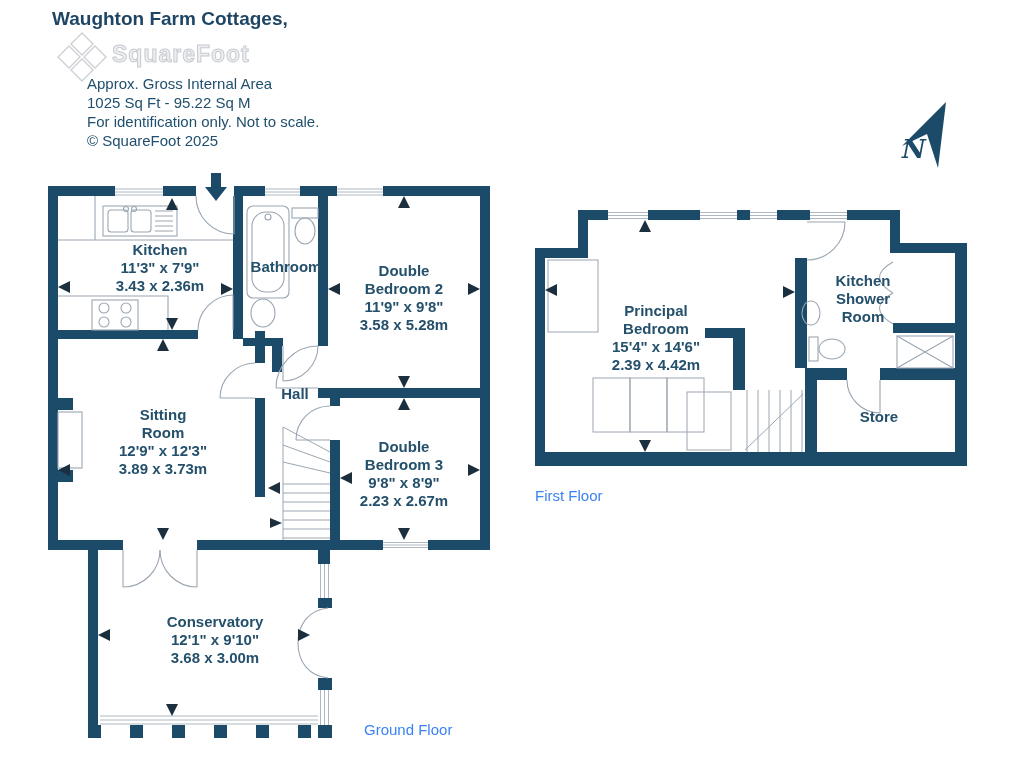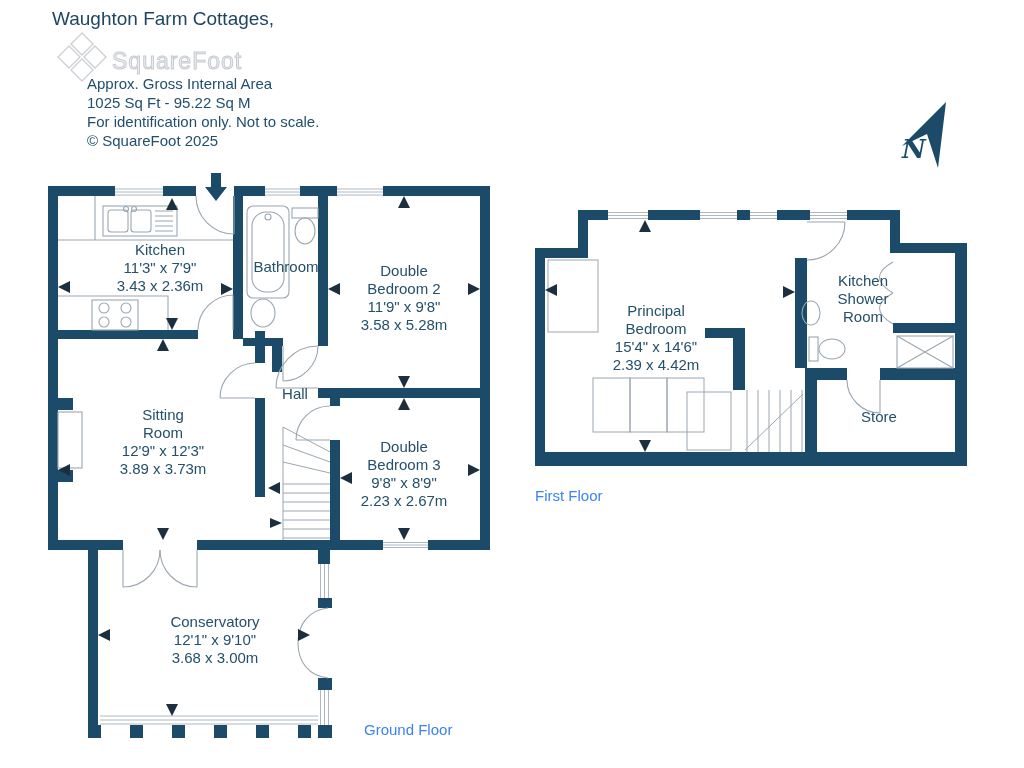--- a/index.html
+++ b/index.html
@@ -9,7 +9,7 @@
   .lbl{position:absolute;transform:translateX(-50%);text-align:center;
        font-size:15px;line-height:18px;color:#24506b;white-space:nowrap;}
   .lbl-left{position:absolute;font-size:15px;color:#3b82f6;white-space:nowrap;}
-  #page-title{position:absolute;left:52px;top:8px;font-size:19px;font-weight:normal;color:#1e4664;}
+  #page-title{position:absolute;left:52px;top:8px;font-size:19px;font-weight:bold;color:#1e4664;}
   .meta{position:absolute;left:52px;font-size:15px;color:#21506e;white-space:nowrap;margin-left:35px;}
   #logo-text{position:absolute;left:112px;top:41px;font-size:23px;font-weight:normal;
              letter-spacing:1px;color:#eceef0;margin-top:7px;-webkit-text-stroke:1px #c7cbd1;}

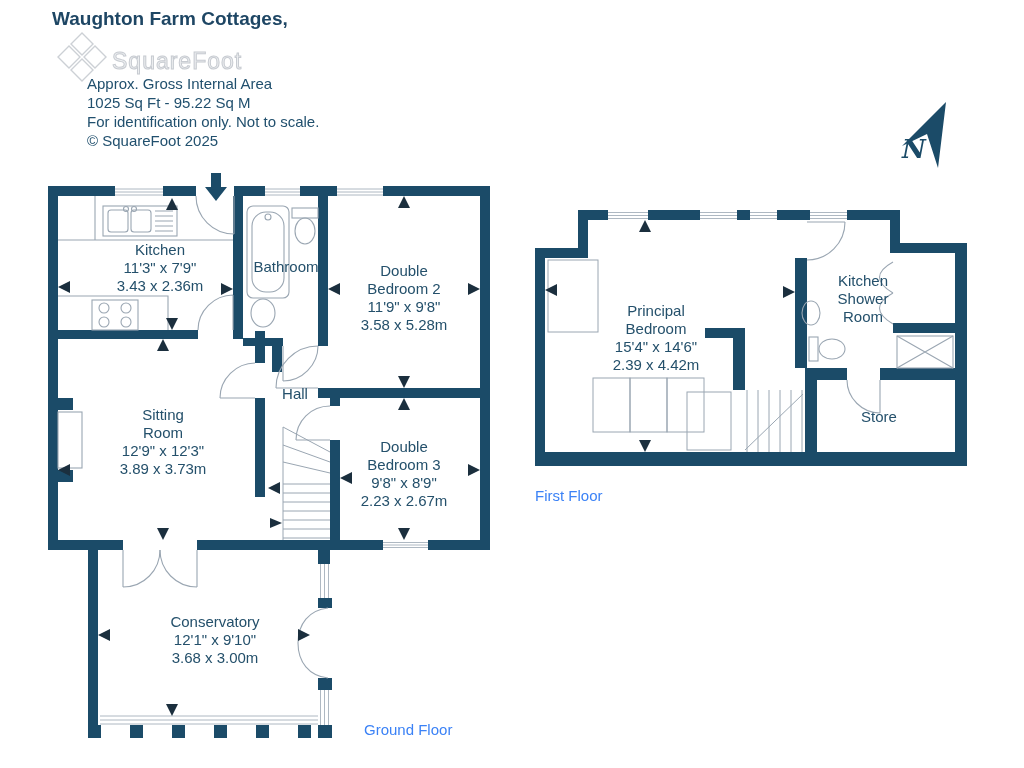--- a/index.html
+++ b/index.html
@@ -11,8 +11,8 @@
   .lbl-left{position:absolute;font-size:15px;color:#3b82f6;white-space:nowrap;}
   #page-title{position:absolute;left:52px;top:8px;font-size:19px;font-weight:bold;color:#1e4664;}
   .meta{position:absolute;left:52px;font-size:15px;color:#21506e;white-space:nowrap;margin-left:35px;}
-  #logo-text{position:absolute;left:112px;top:41px;font-size:23px;font-weight:normal;
-             letter-spacing:1px;color:#eceef0;margin-top:7px;-webkit-text-stroke:1px #c7cbd1;}
+  #logo-text{position:absolute;left:112px;top:41px;font-size:23px;font-weight:bold;
+             letter-spacing:1px;color:#eceef0;-webkit-text-stroke:1px #c7cbd1;}
   #north-letter{position:absolute;left:902px;top:134px;font-family:"DejaVu Serif",serif;
                 font-style:italic;font-weight:bold;font-size:26px;color:#1b4b68;}
 </style>

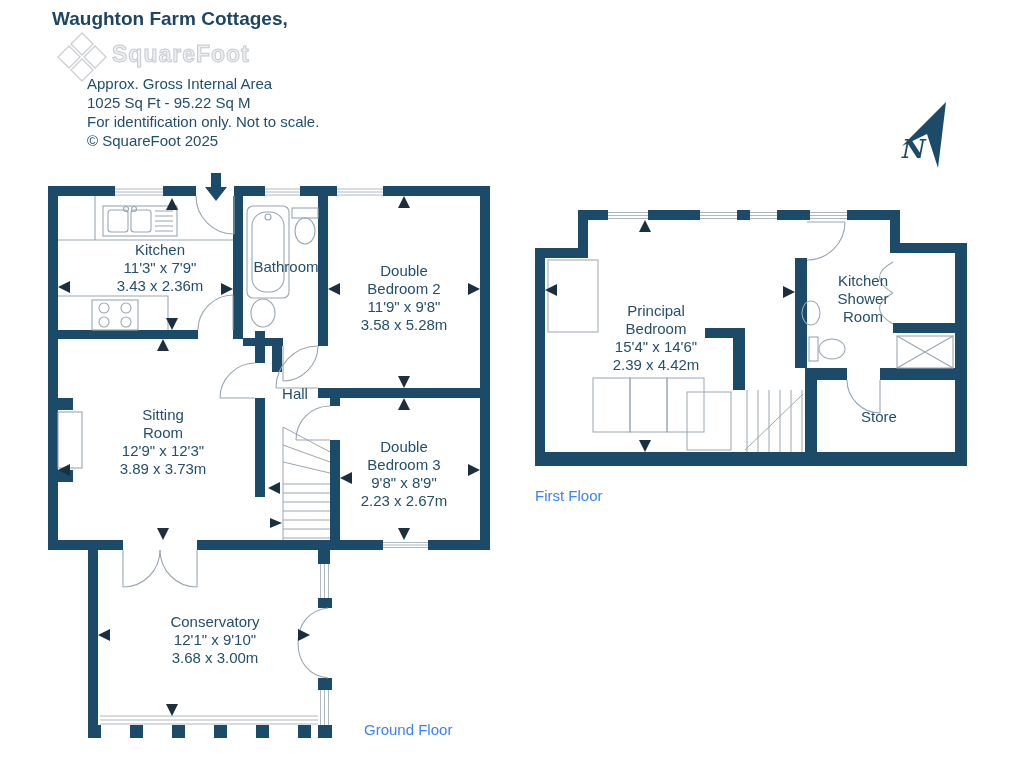--- a/index.html
+++ b/index.html
@@ -7,7 +7,7 @@
        font-family:"Liberation Sans",sans-serif;}
   #plan-svg{position:absolute;left:0;top:0;}
   .lbl{position:absolute;transform:translateX(-50%);text-align:center;
-       font-size:15px;line-height:18px;color:#24506b;white-space:nowrap;}
+       font-size:15px;line-height:18px;color:#24506b;white-space:nowrap;font-weight:bold;}
   .lbl-left{position:absolute;font-size:15px;color:#3b82f6;white-space:nowrap;}
   #page-title{position:absolute;left:52px;top:8px;font-size:19px;font-weight:bold;color:#1e4664;}
   .meta{position:absolute;left:52px;font-size:15px;color:#21506e;white-space:nowrap;margin-left:35px;}

